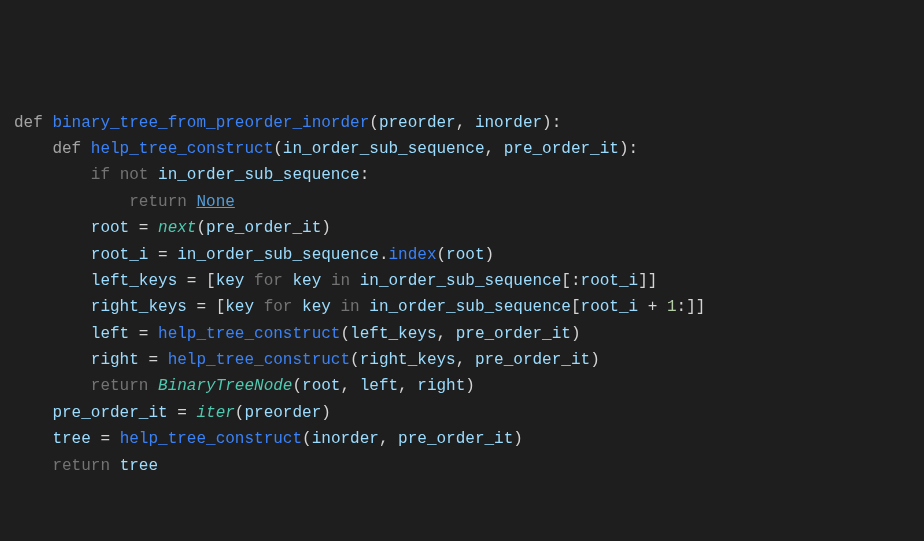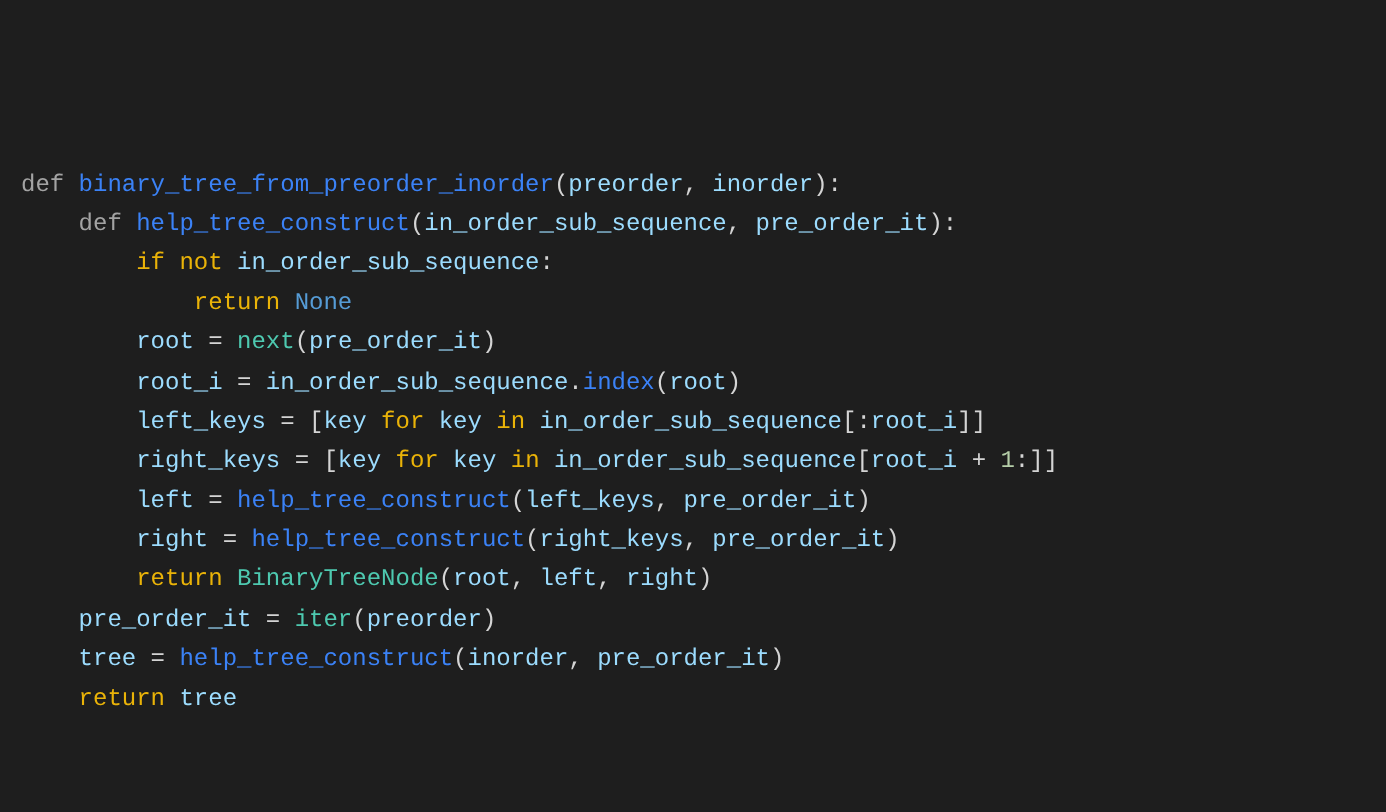--- a/index.html
+++ b/index.html
@@ -17,7 +17,7 @@
   }
   .line { padding-left: 14px; position: relative; }
   .kw-def { color: #a3a3a3; }        
-  .kw-ctrl { color: #eab308; margin-top: 30px; }        
+  .kw-ctrl { color: #737373; margin-top: 30px; }        
   .fn { color: #3b82f6; }             
   .param { color: #9cdcfe; }          
   .const { color: #569cd6; }          

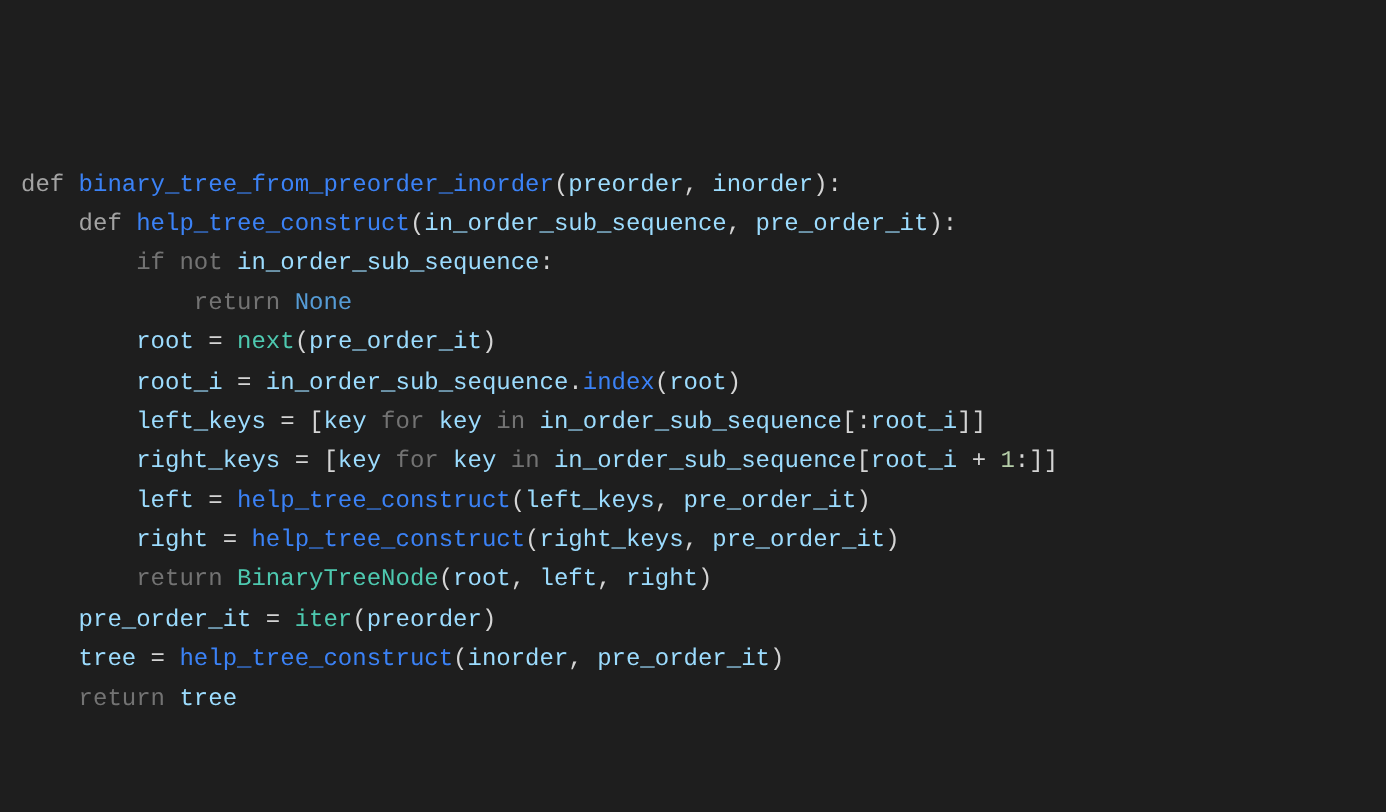--- a/index.html
+++ b/index.html
@@ -20,7 +20,7 @@
   .kw-ctrl { color: #737373; margin-top: 30px; }        
   .fn { color: #3b82f6; }             
   .param { color: #9cdcfe; }          
-  .const { color: #569cd6; }          
+  .const { color: #569cd6; text-decoration: underline; }          
   .op { color: #d4d4d4; }
   .punct { color: #d4d4d4; }
   .cls { color: #4ec9b0; }            

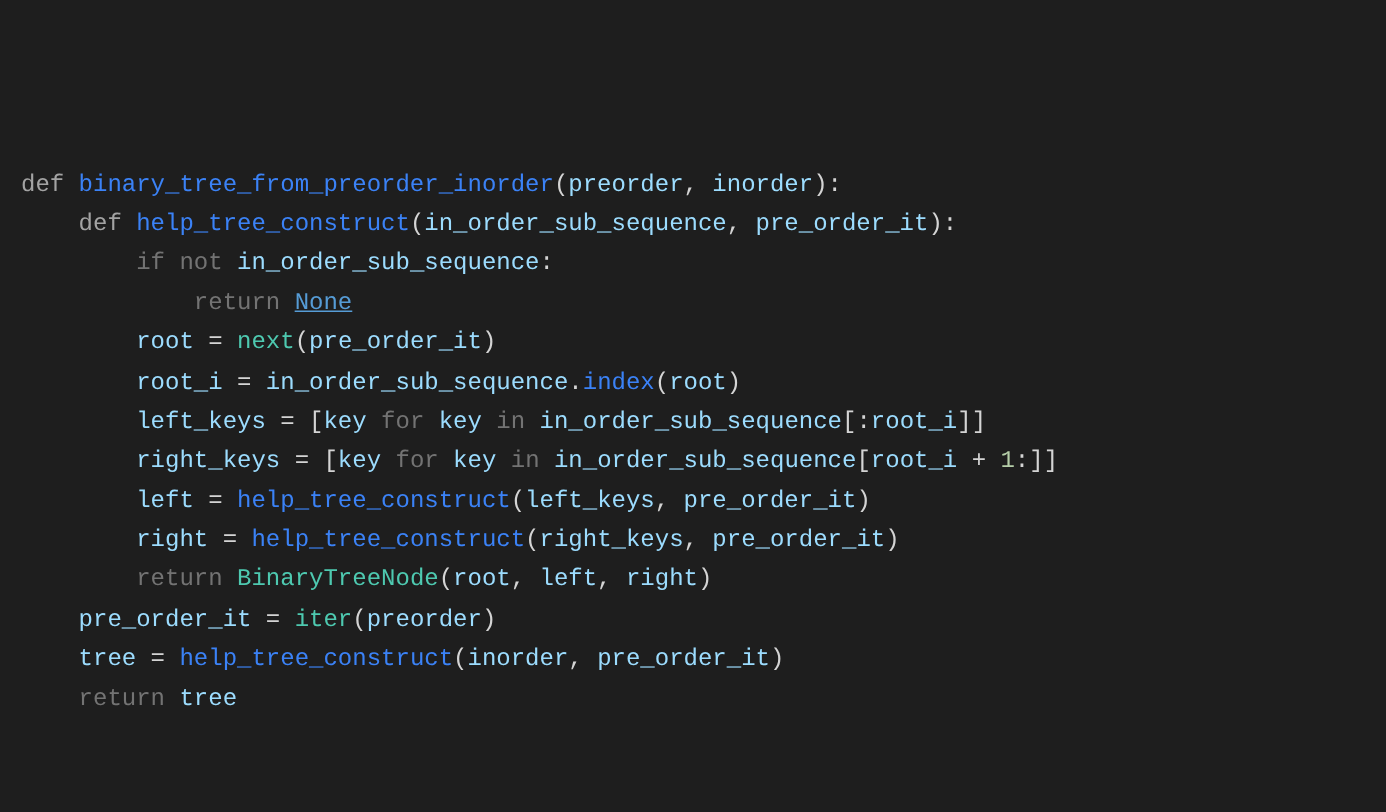--- a/index.html
+++ b/index.html
@@ -23,7 +23,7 @@
   .const { color: #569cd6; text-decoration: underline; }          
   .op { color: #d4d4d4; }
   .punct { color: #d4d4d4; }
-  .cls { color: #4ec9b0; }            
+  .cls { color: #4ec9b0; font-style: italic; }            
   .num { color: #b5cea8; }
   .var { color: #9cdcfe; }
 </style>

